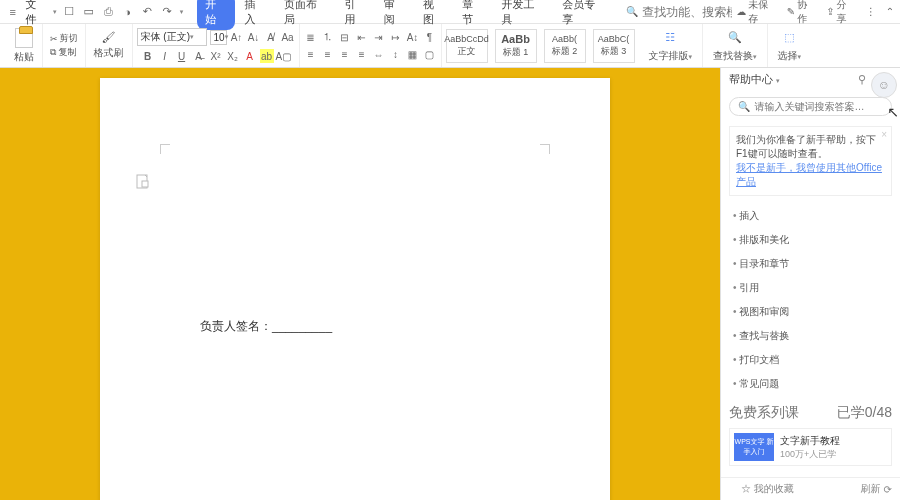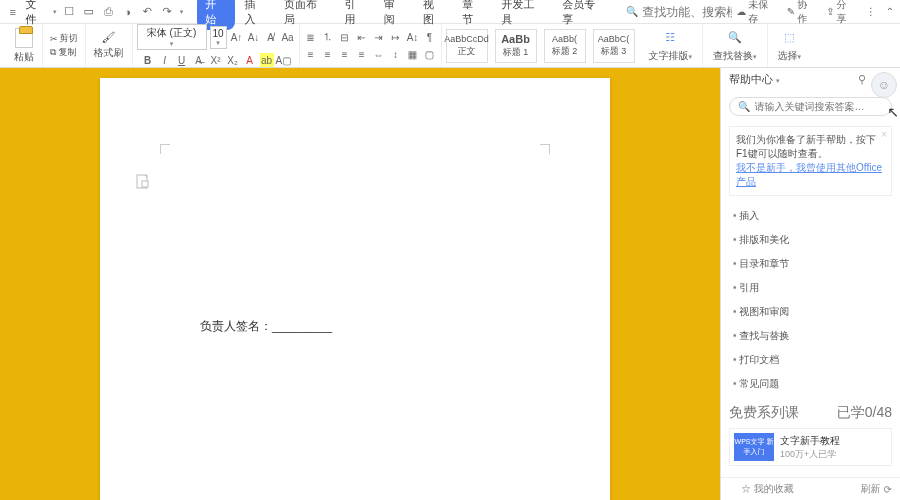--- a/index.html
+++ b/index.html
@@ -29,7 +29,7 @@
 .vlist div { font-size: 9px; color:#555; display:flex; align-items:center; gap:2px; cursor:pointer; }
 .rrow { display:flex; align-items:center; gap:3px; }
 .rrow2 { display:flex; align-items:center; gap:3px; margin-top:3px; }
-.sel { border:1px solid #ccc; font-size:10px; padding:1px 3px; background:#fff; cursor:pointer; display:flex; align-items:center;flex-direction:column; }
+.sel { border:1px solid #ccc; font-size:10px; padding:1px 3px; background:#fff; cursor:pointer; display:flex; align-items:center; }
 .sel.font { width: 70px; }
 .sel.size { width: 17px; }
 .ib { width:14px; height:14px; display:inline-flex; align-items:center; justify-content:center; color:#666; cursor:pointer; font-size:10px; }

